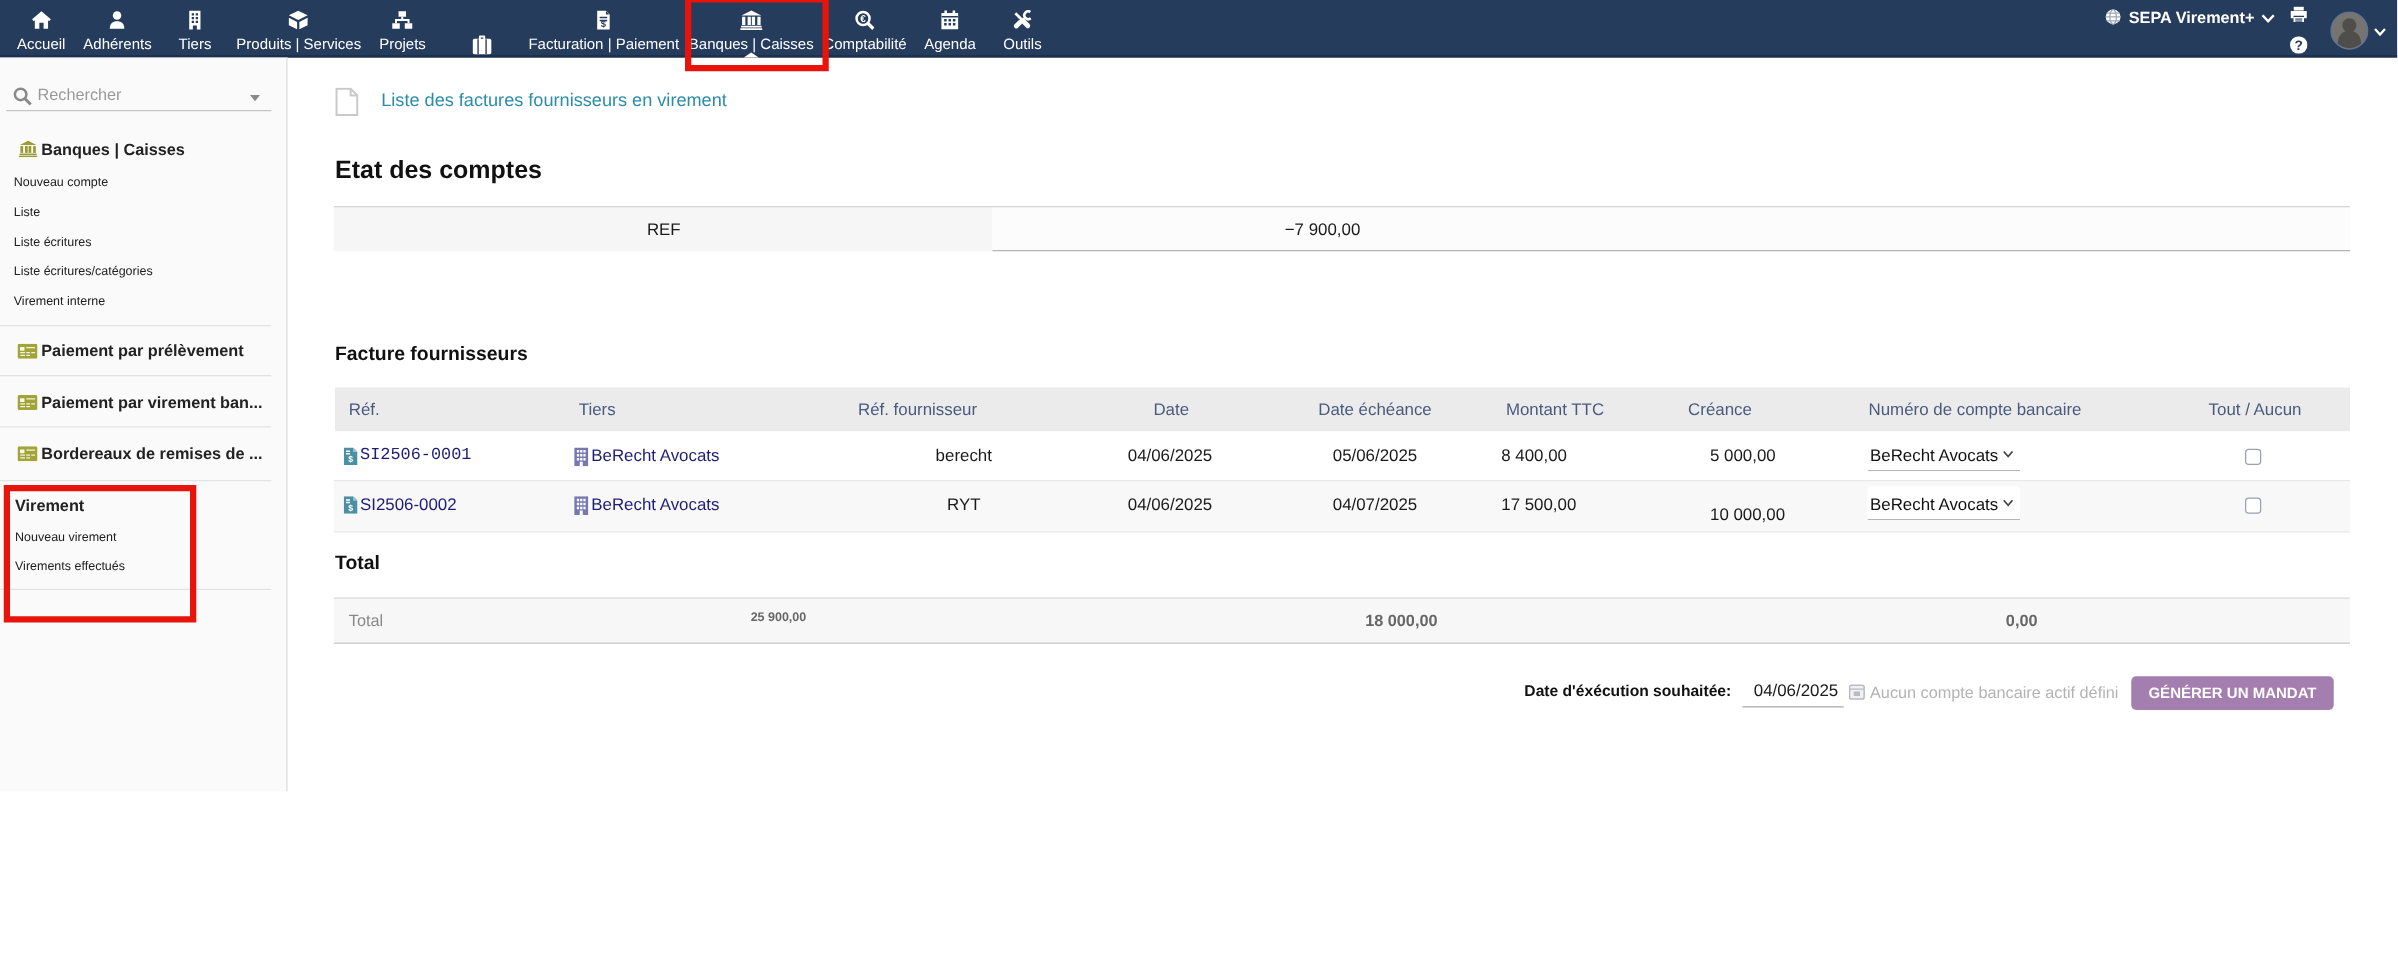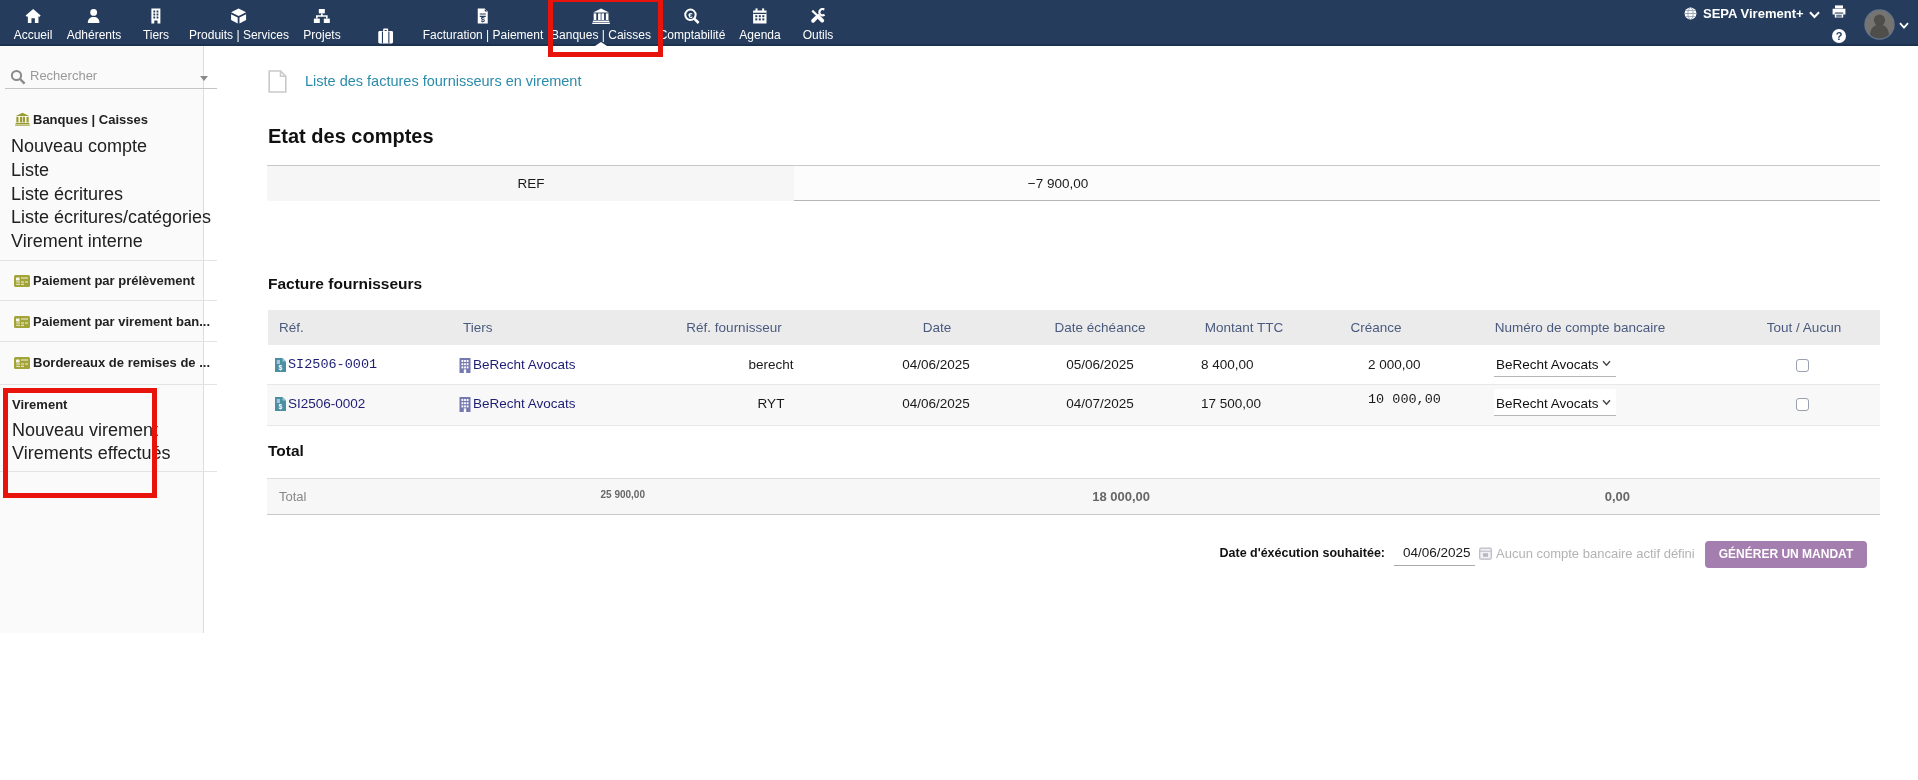--- a/index.html
+++ b/index.html
@@ -21,7 +21,7 @@
 .topright { position:absolute; color:#fff; }
 
 
-#sidebar { position:absolute; left:0; top:46px; width:204px; height:587px;
+#sidebar { position:absolute; left:0; top:46px; width:230px; height:587px;
   background:#fafafa; border-right:1px solid #ddd; }
 #searchrow { position:absolute; left:5px; top:18px; width:212px; height:25px;
   border-bottom:1px solid #c5c5c5; }

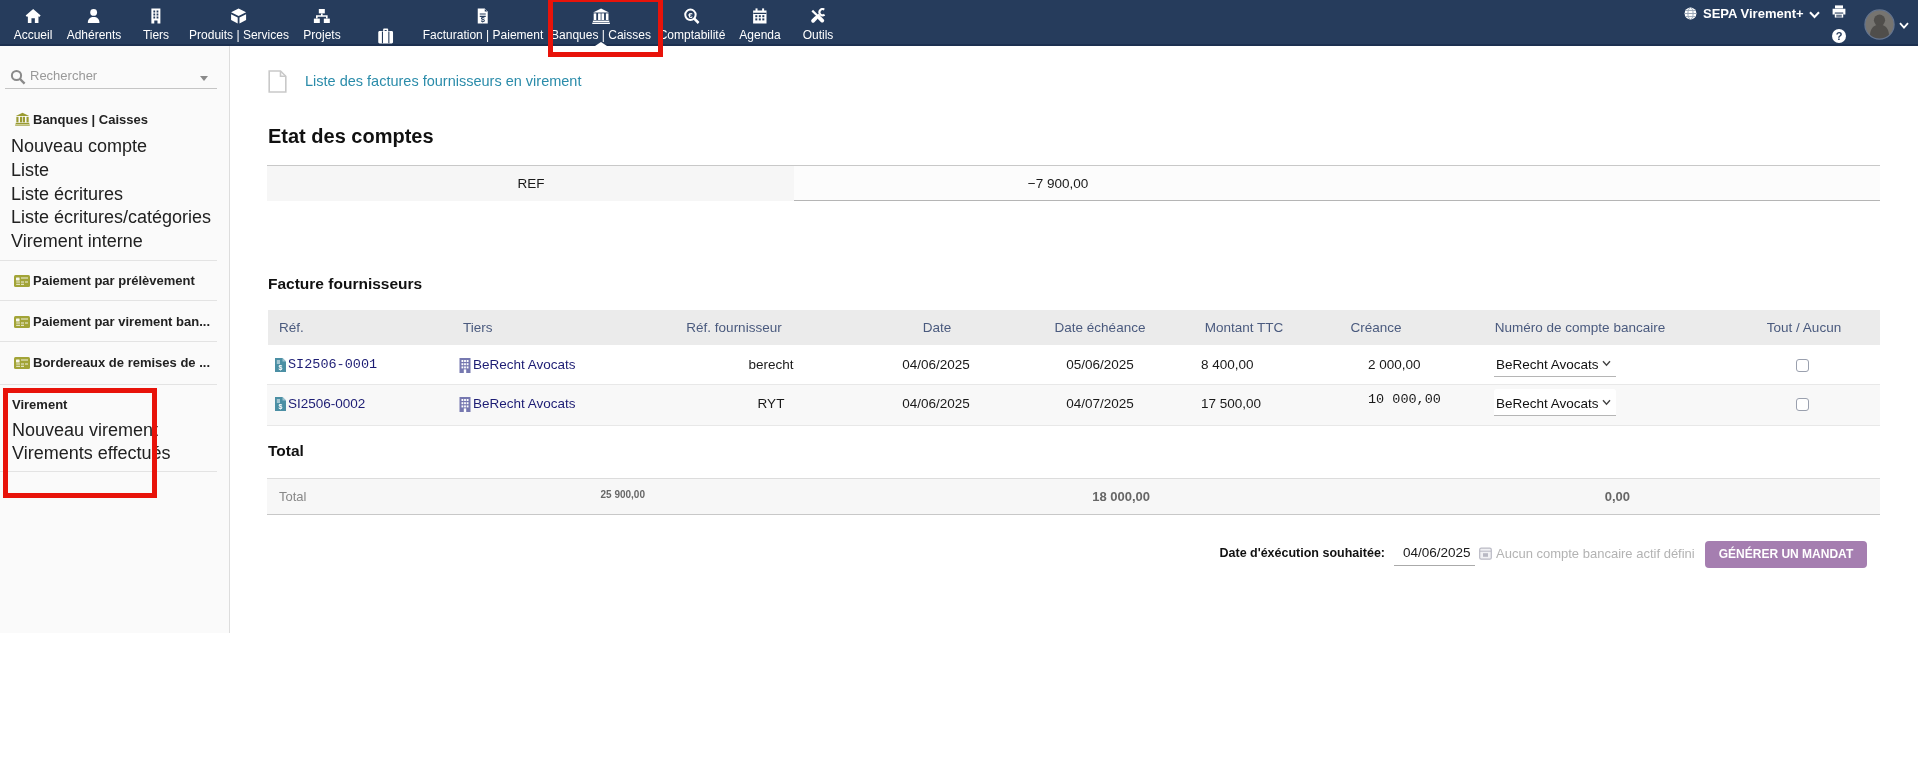--- a/index.html
+++ b/index.html
@@ -31,7 +31,7 @@
   border-left:4px solid transparent; border-right:4px solid transparent; border-top:5px solid #8a8a8a; }
 .sline { position:absolute; left:0px; width:217px; height:1px; background:#e3e3e3; }
 .stitle { position:absolute; font-weight:bold; font-size:13px; line-height:15px; color:#222; white-space:nowrap; }
-.slink  { position:absolute; font-size:18px; line-height:15px; color:#212121; white-space:nowrap; }
+.slink  { position:absolute; font-size:10px; line-height:15px; color:#212121; white-space:nowrap; }
 .sico { position:absolute; }
 
 

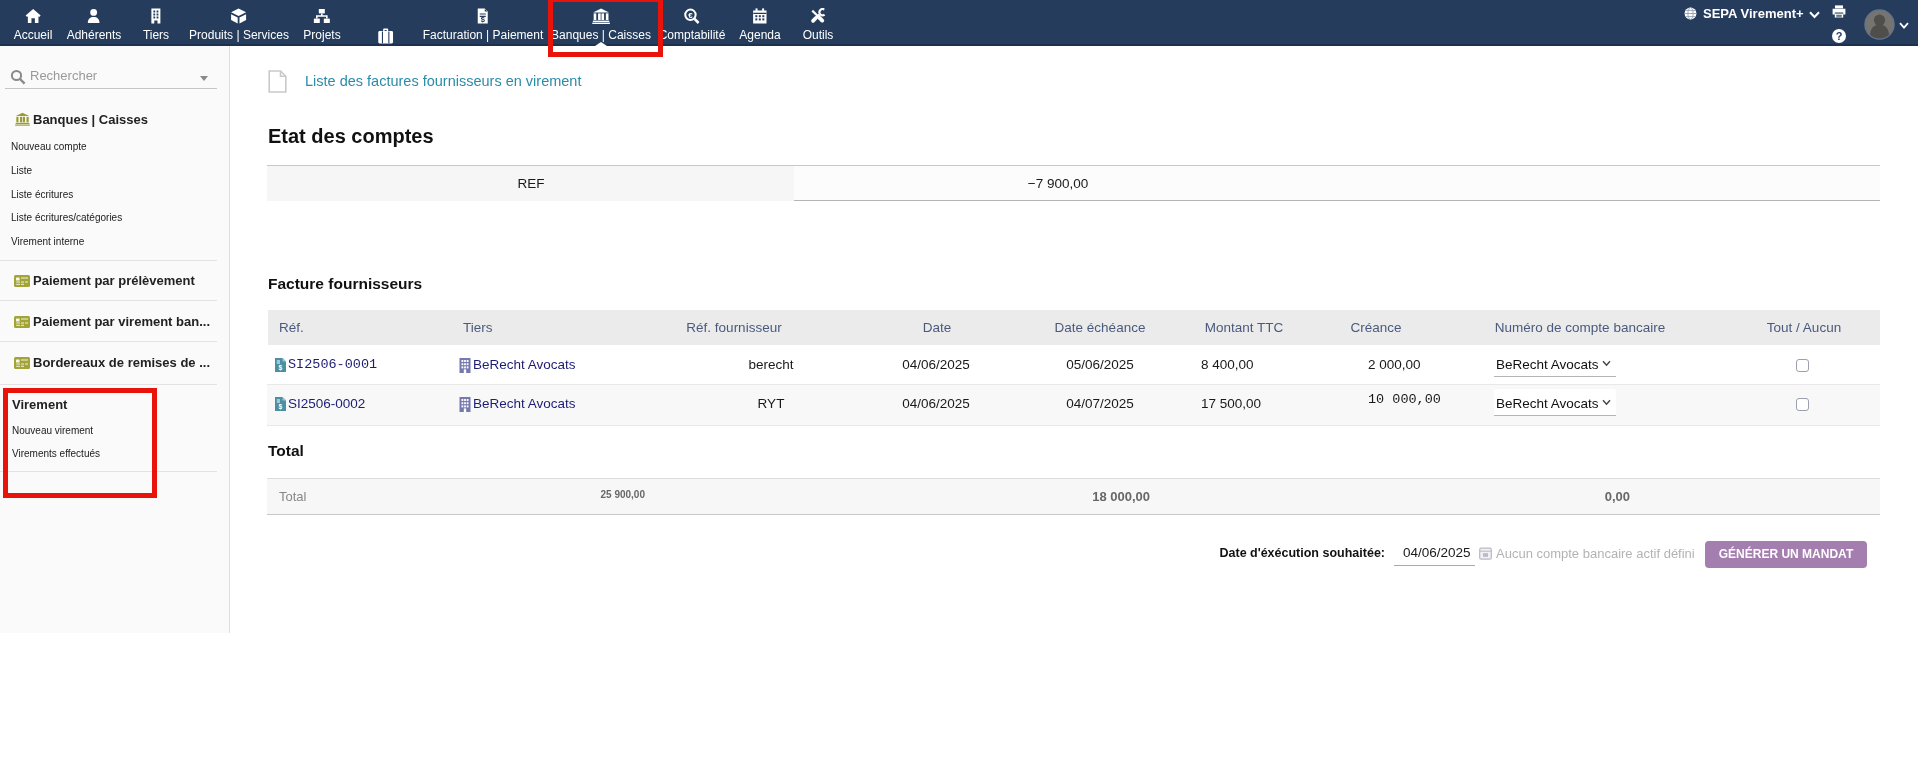--- a/index.html
+++ b/index.html
@@ -309,7 +309,7 @@
     <span class="abs ctr" style="left:936px; top:357px;">04/06/2025</span>
     <span class="abs ctr" style="left:1100px; top:357px;">05/06/2025</span>
     <span class="abs" style="left:1201px; top:357px;">8 400,00</span>
-    <span class="abs" style="left:1368px; top:357px;">2 000,00</span>
+    <span class="abs" style="left:1368px; top:357px;">5 000,00</span>
     <div class="selectbox" style="left:1494px; top:350px;">
         <span class="stx">BeRecht Avocats</span>
         <svg style="position:absolute; right:5px; top:10px;" width="9" height="7" viewBox="0 0 9 7">

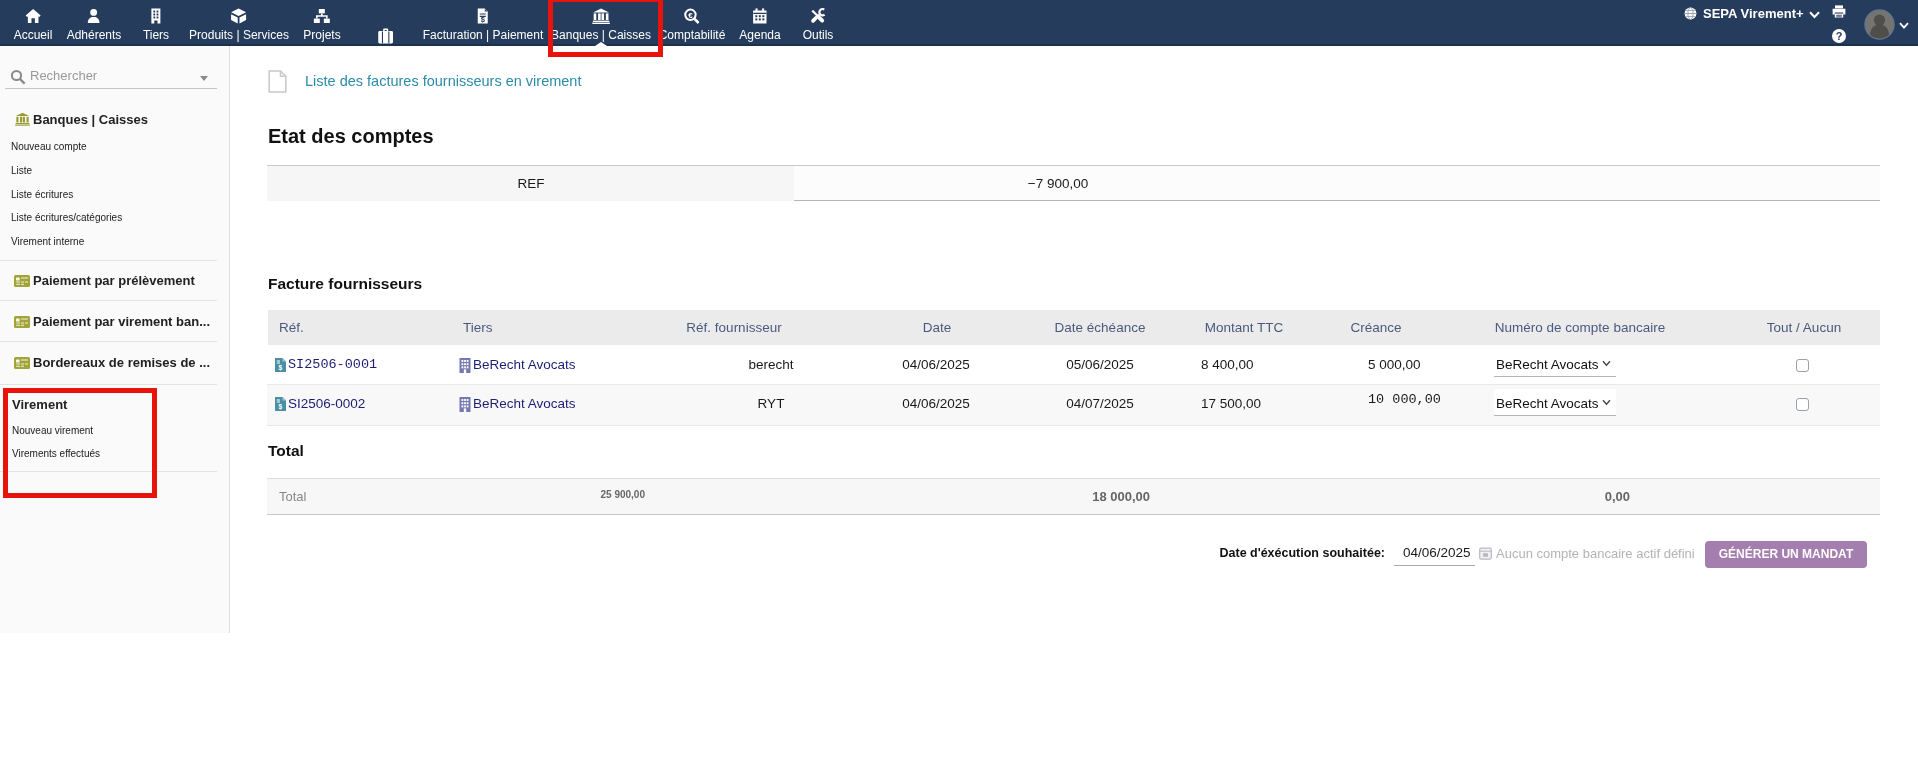--- a/index.html
+++ b/index.html
@@ -345,7 +345,7 @@
     <span class="abs ctr" style="left:936px; top:396px;">04/06/2025</span>
     <span class="abs ctr" style="left:1100px; top:396px;">04/07/2025</span>
     <span class="abs" style="left:1201px; top:396px;">17 500,00</span>
-    <span class="abs" style="left:1368px; top:392px;font-family:Liberation Mono, monospace;">10 000,00</span>
+    <span class="abs" style="left:1368px; top:404px;">10 000,00</span>
     <div class="selectbox" style="left:1494px; top:389px;">
         <span class="stx">BeRecht Avocats</span>
         <svg style="position:absolute; right:5px; top:10px;" width="9" height="7" viewBox="0 0 9 7">

